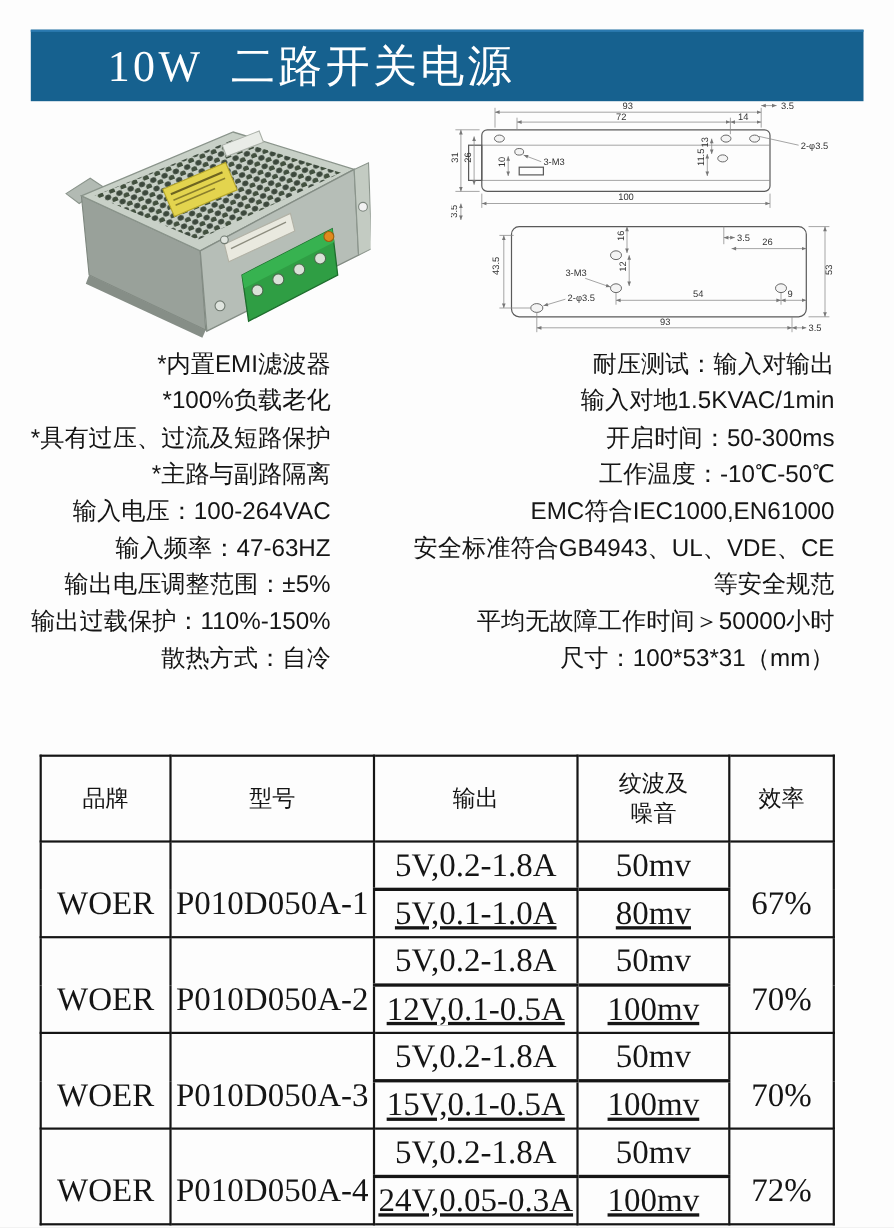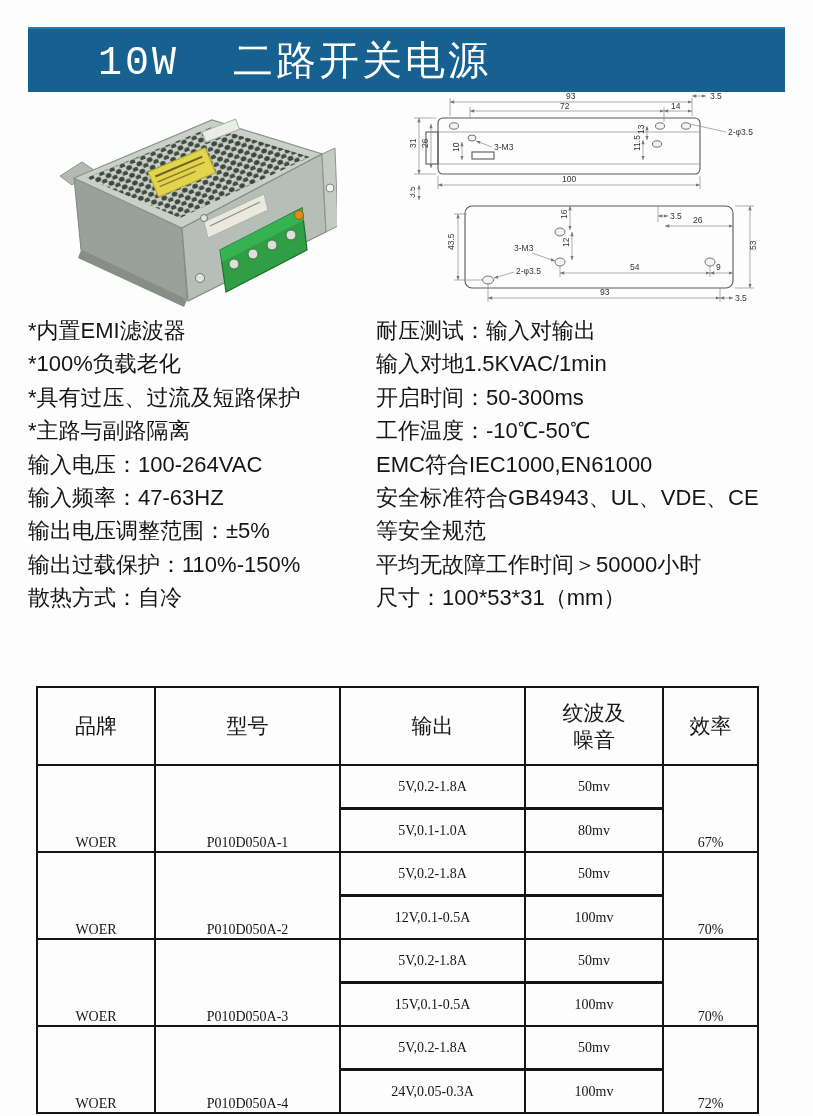--- a/index.html
+++ b/index.html
@@ -8,7 +8,7 @@
   
   #titlebar{position:absolute;left:28px;top:27px;width:757px;height:63px;
             background:#16618f;border-top:2px solid #2b7ab0;display:flex;align-items:center;}
-  #titlebar .t{font-family:Liberation Mono, monospace;font-size:40px;color:#fff;
+  #titlebar .t{font-family:Liberation Serif, serif;font-size:40px;color:#fff;
                letter-spacing:3px;padding-left:70px;white-space:pre;}
   
   #photo{position:absolute;left:52px;top:98px;width:285px;height:212px;}

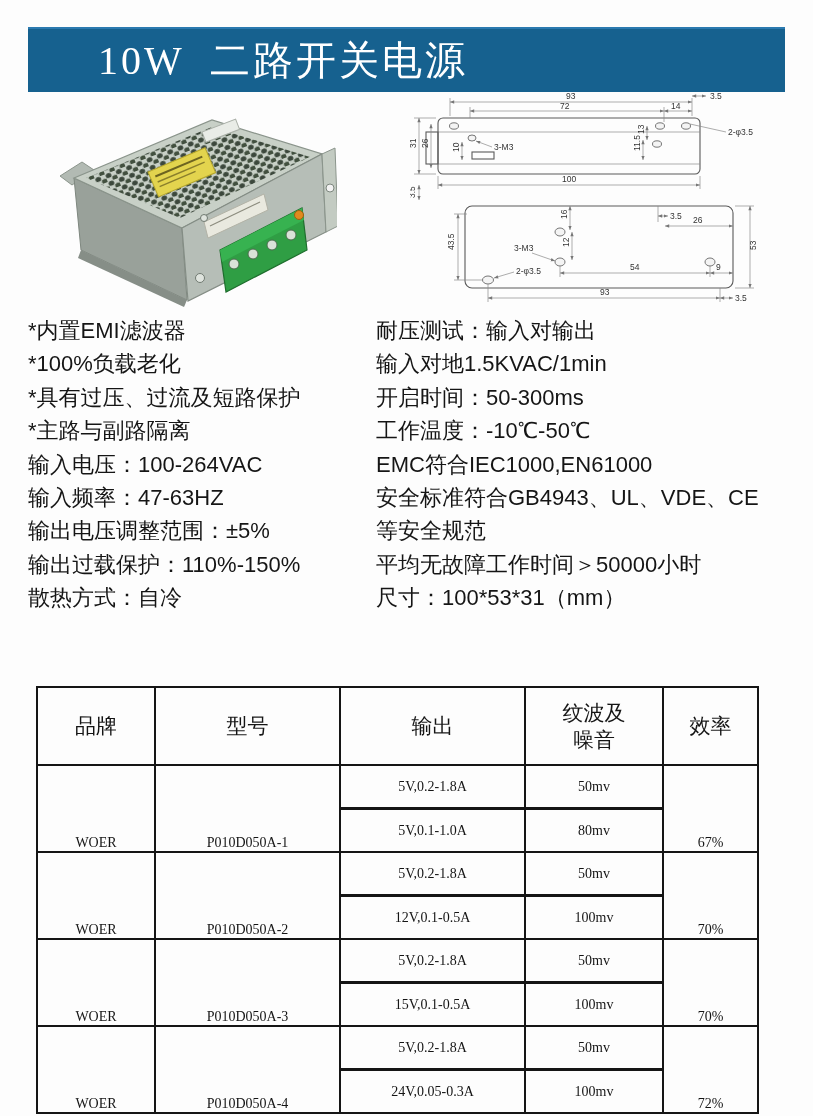--- a/index.html
+++ b/index.html
@@ -18,7 +18,7 @@
   .dln{stroke:#8a8a8a;stroke-width:0.7;fill:none;}
   .hole{fill:#f4f4f4;stroke:#666;stroke-width:0.9;}
   
-  .speccol{position:absolute;top:314px;font-size:22px;line-height:33.4px;color:#151515;white-space:nowrap;}
+  .speccol{position:absolute;top:314px;font-size:22px;line-height:33.4px;color:#151515;white-space:nowrap;text-align:right;}
   #spec-left{left:28px;}
   #spec-right{left:376px;}
   

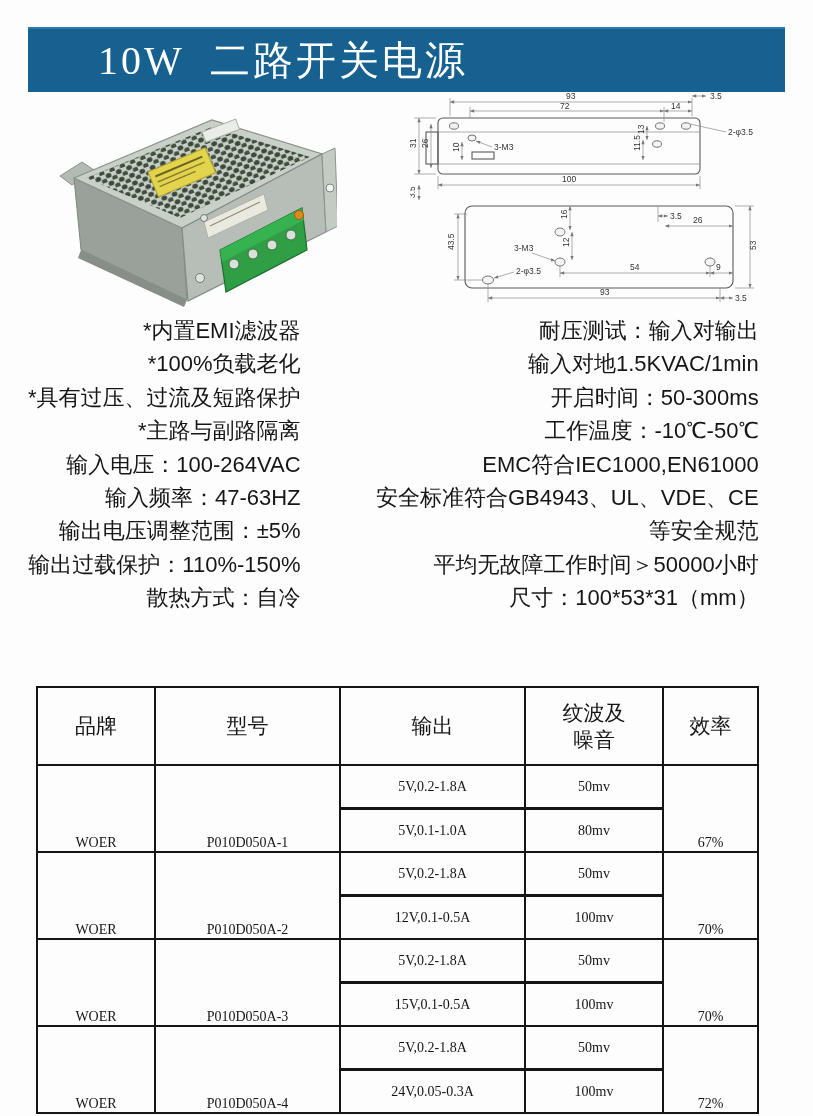--- a/index.html
+++ b/index.html
@@ -27,7 +27,7 @@
   #spectable td,#spectable th{border:2px solid #151515;padding:0;text-align:center;
              font-weight:normal;color:#151515;overflow:hidden;}
   #spectable th{font-size:21px;height:76px;font-family:"Liberation Sans",sans-serif;}
-  #spectable td{font-family:"Liberation Serif",serif;font-size:14px;height:41px;}
+  #spectable td{font-family:"Liberation Serif",serif;font-size:30px;height:41px;}
   #spectable td.merged{vertical-align:bottom;font-family:Liberation Serif, serif;}
   #spectable tr.subrow2 td.thick{border-top-width:3px;}
   .wraphdr{display:inline-block;width:70px;line-height:27px;}

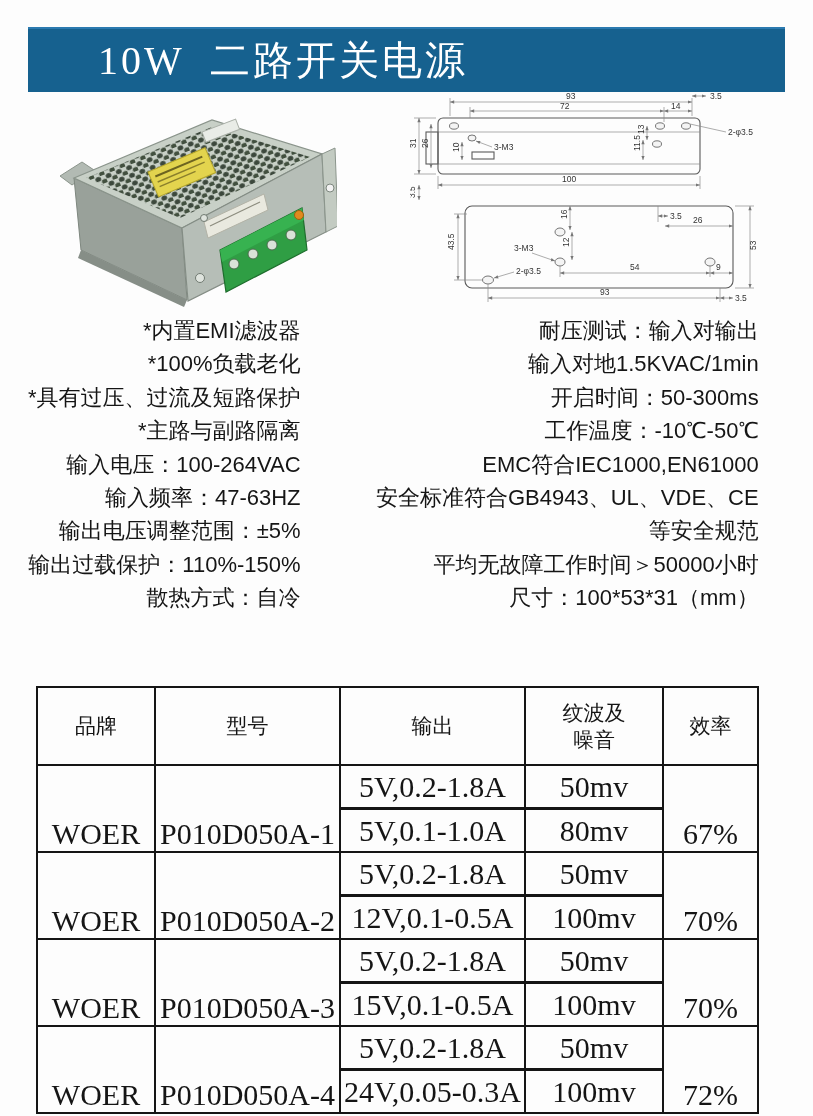--- a/index.html
+++ b/index.html
@@ -28,7 +28,7 @@
              font-weight:normal;color:#151515;overflow:hidden;}
   #spectable th{font-size:21px;height:76px;font-family:"Liberation Sans",sans-serif;}
   #spectable td{font-family:"Liberation Serif",serif;font-size:30px;height:41px;}
-  #spectable td.merged{vertical-align:bottom;font-family:Liberation Serif, serif;}
+  #spectable td.merged{vertical-align:bottom;padding-bottom:12px;font-family:Liberation Serif, serif;}
   #spectable tr.subrow2 td.thick{border-top-width:3px;}
   .wraphdr{display:inline-block;width:70px;line-height:27px;}
   .c-brand{width:118px}.c-model{width:185px}.c-output{width:185px}.c-ripple{width:138px}.c-eff{width:95px}

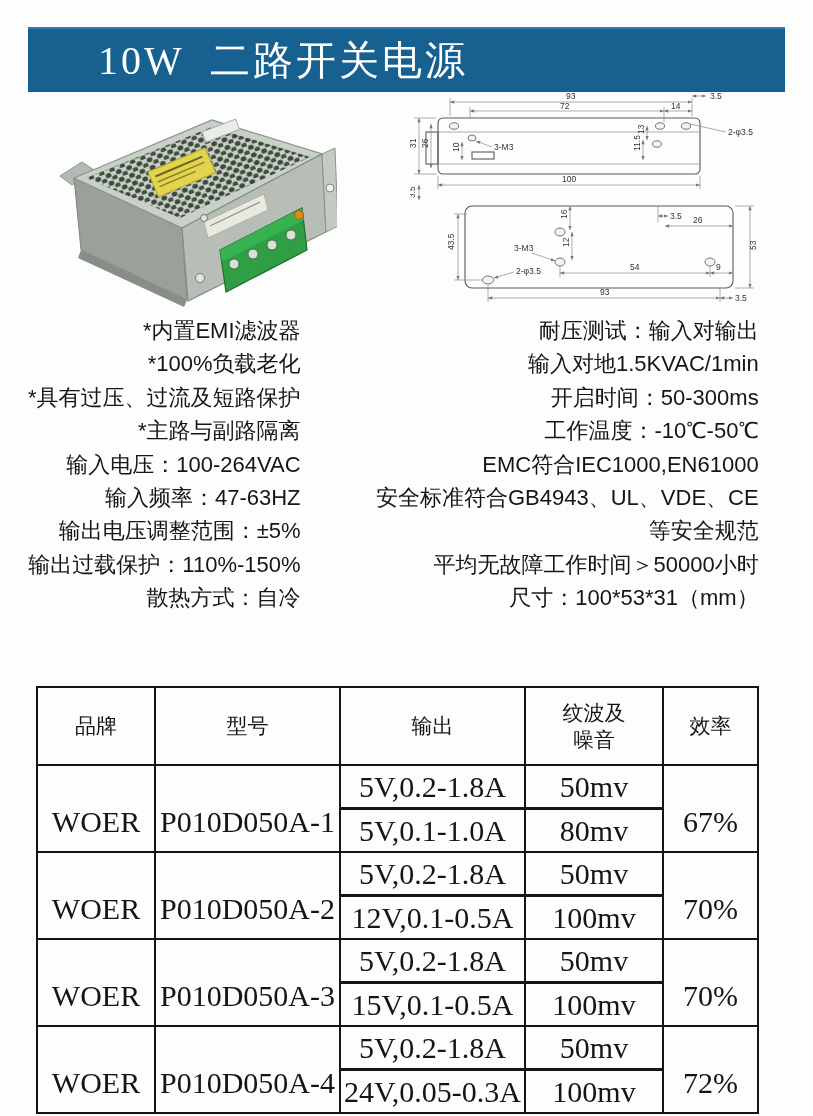--- a/index.html
+++ b/index.html
@@ -29,7 +29,7 @@
   #spectable th{font-size:21px;height:76px;font-family:"Liberation Sans",sans-serif;}
   #spectable td{font-family:"Liberation Serif",serif;font-size:30px;height:41px;}
   #spectable td.merged{vertical-align:bottom;padding-bottom:12px;font-family:Liberation Serif, serif;}
-  #spectable tr.subrow2 td.thick{border-top-width:3px;}
+  #spectable tr.subrow2 td.thick{border-top-width:3px;text-decoration:underline;}
   .wraphdr{display:inline-block;width:70px;line-height:27px;}
   .c-brand{width:118px}.c-model{width:185px}.c-output{width:185px}.c-ripple{width:138px}.c-eff{width:95px}
 </style>

